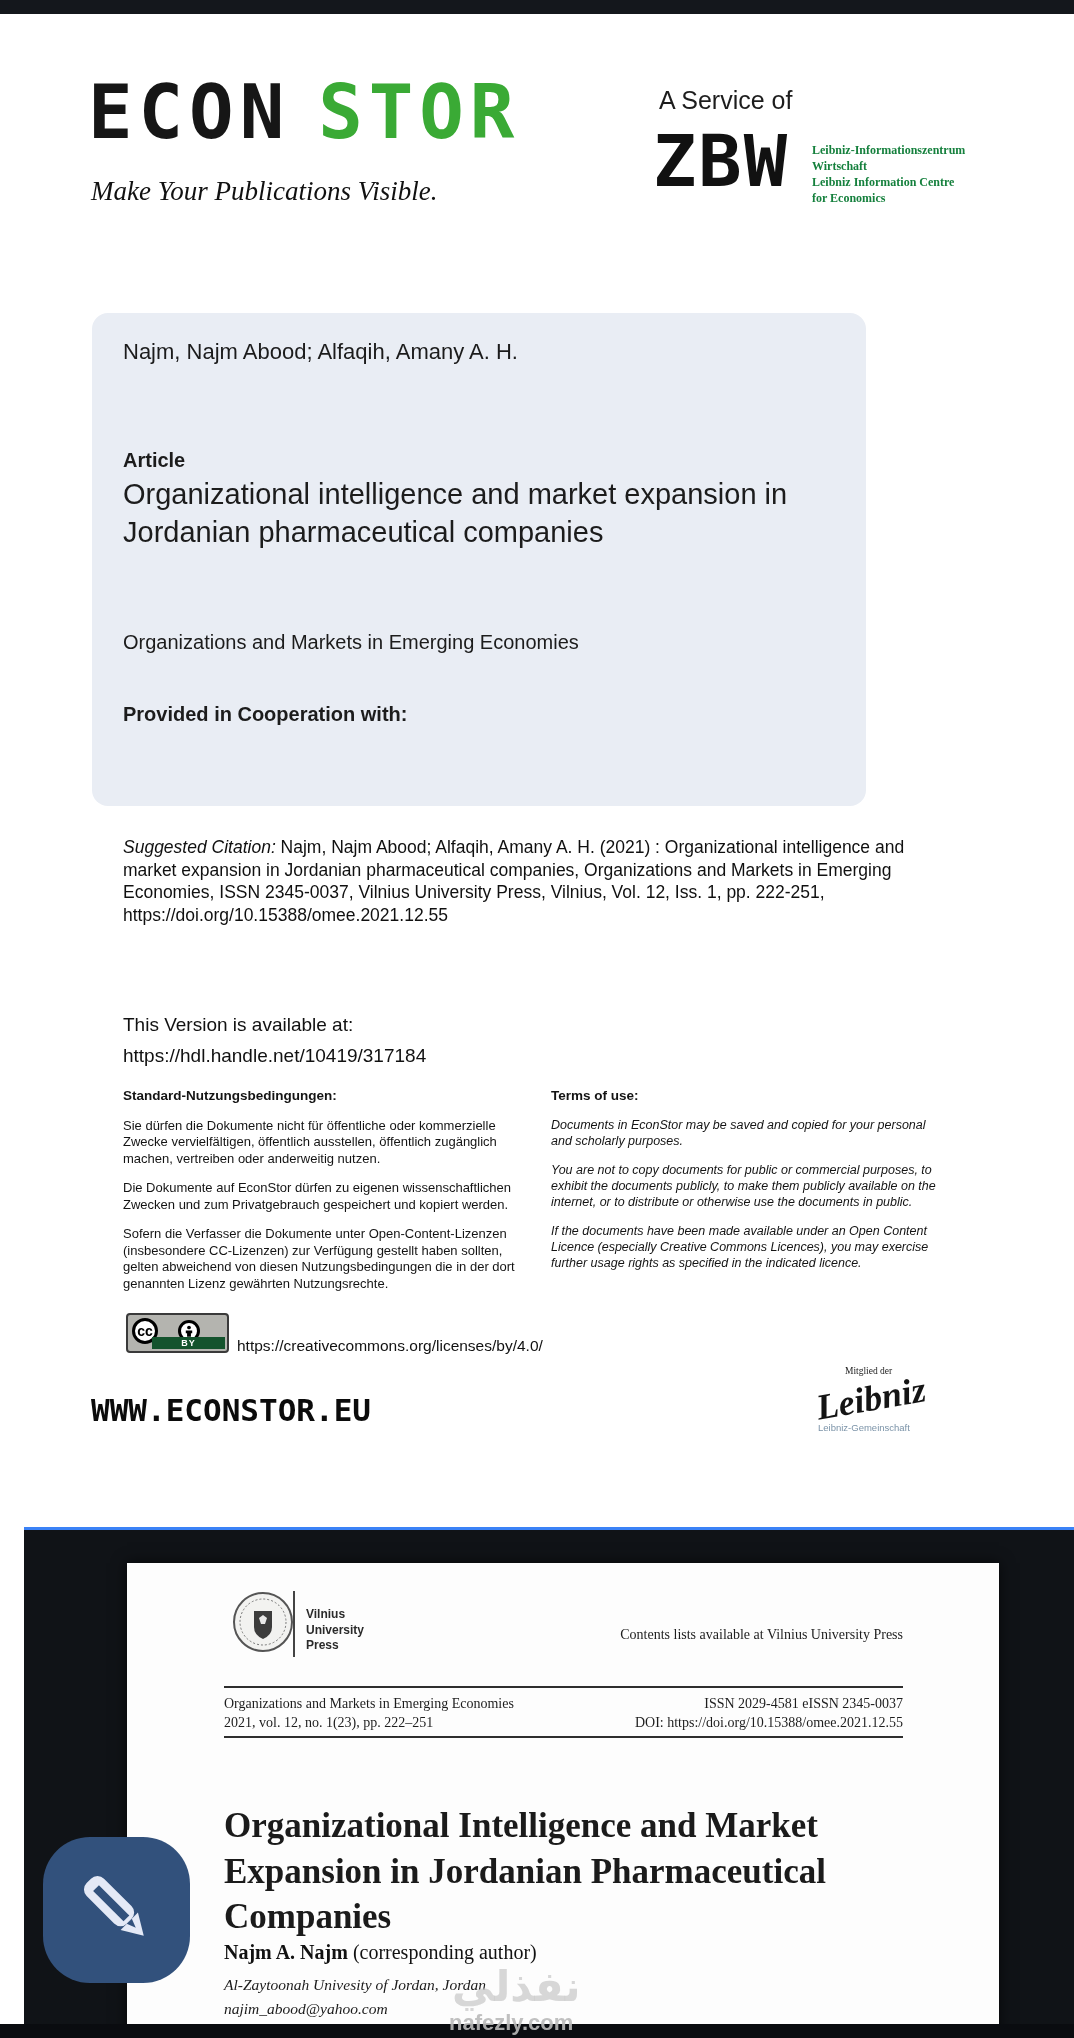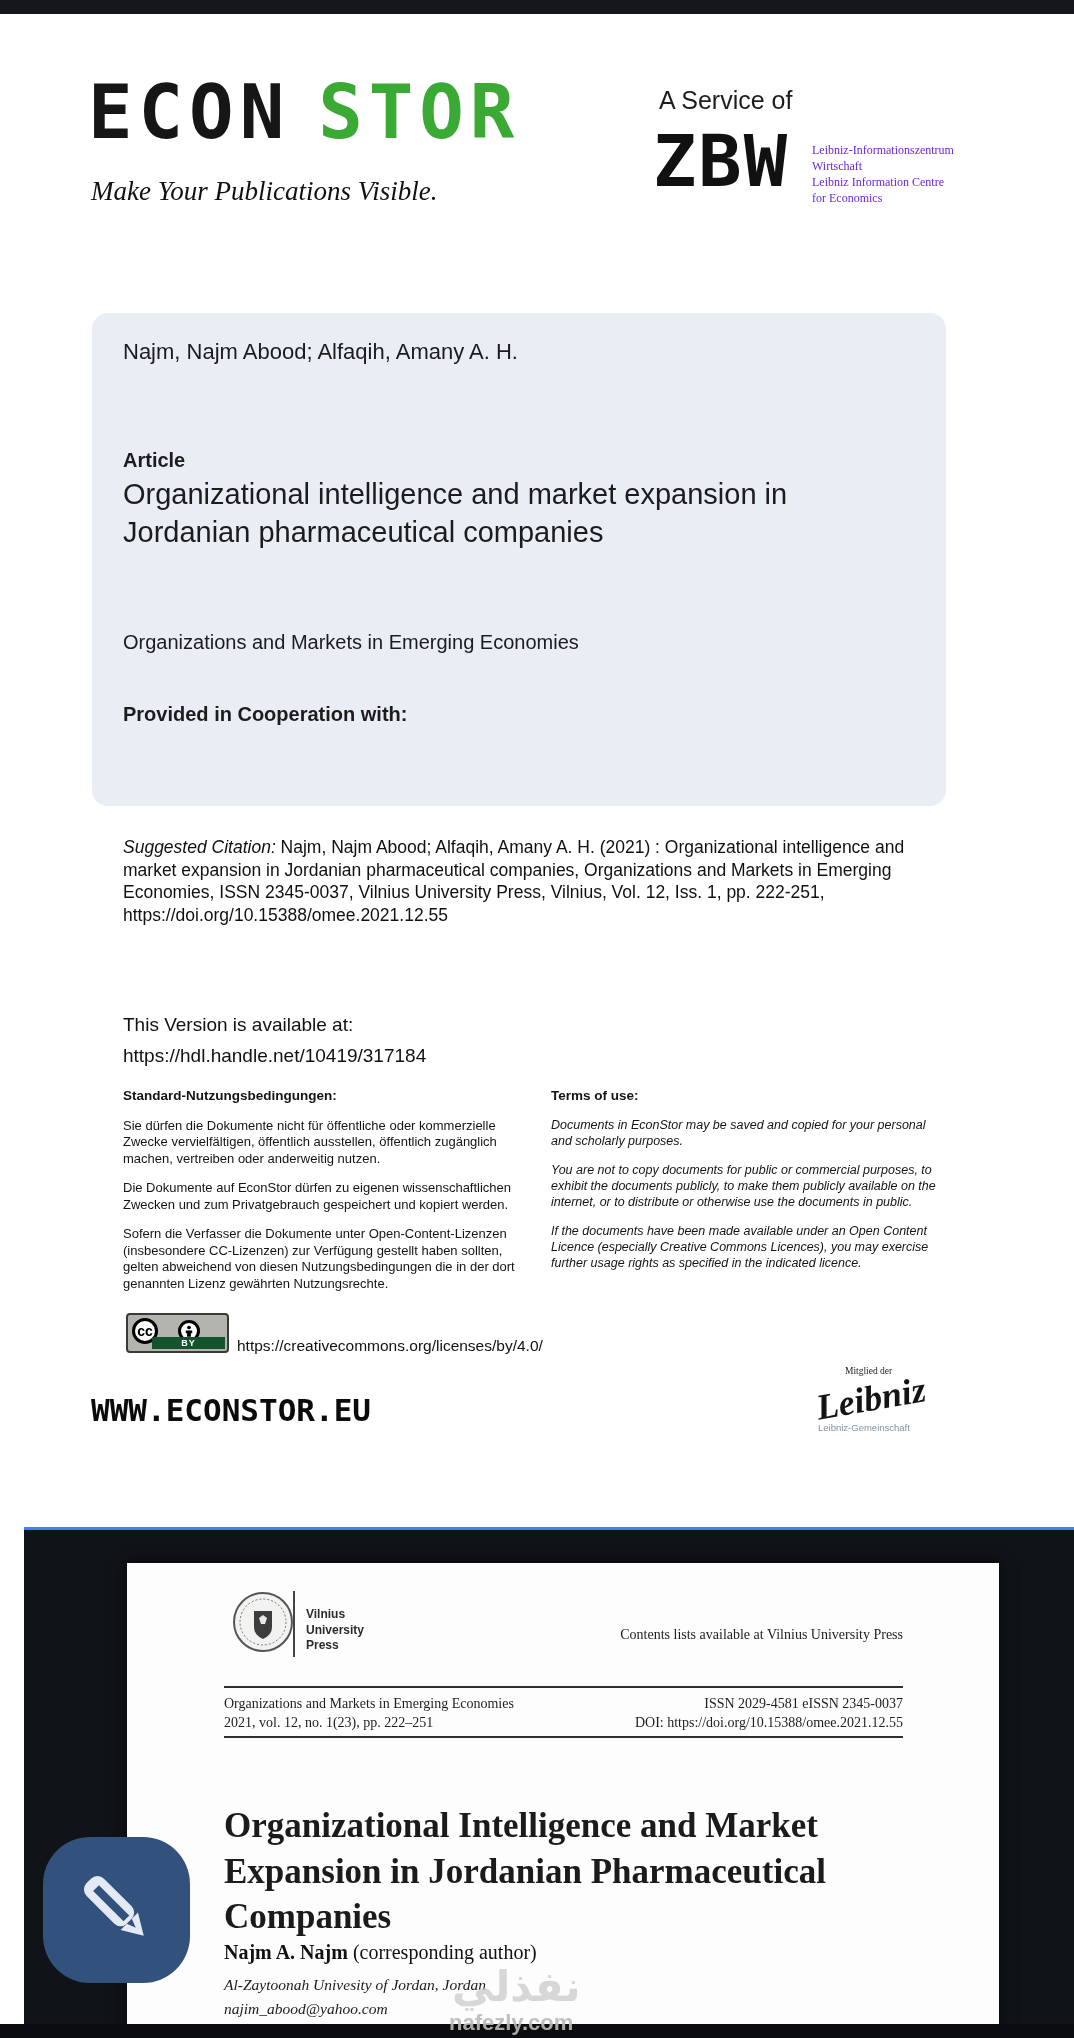--- a/index.html
+++ b/index.html
@@ -16,7 +16,7 @@
   .tagline { position:absolute; left:91px; top:176px; font-family:"Liberation Serif", serif; font-style:italic; font-size:27px; color:#111; }
   .service-of { position:absolute; left:659px; top:86px; font-size:25px; color:#1d1d1d; }
   .zbw { position:absolute; left:653px; top:118px; font-family:"DejaVu Sans Mono", monospace; font-weight:bold; font-size:72px; line-height:86px; color:#111; letter-spacing:2px; }
-  .zbw-desc { position:absolute; left:812px; top:142px; font-family:"Liberation Serif", serif; font-weight:normal; font-size:12px; line-height:16px; color:#6d28d9; }
+  .zbw-desc { position:absolute; left:812px; top:142px; font-family:"Liberation Serif", serif; font-weight:bold; font-size:12px; line-height:16px; color:#15803d; }
 
   
   .info-box { position:absolute; left:92px; top:313px; width:854px; height:493px; background:#e9edf4; border-radius:16px; padding:26px 40px 0 31px; color:#1c1c1c; }

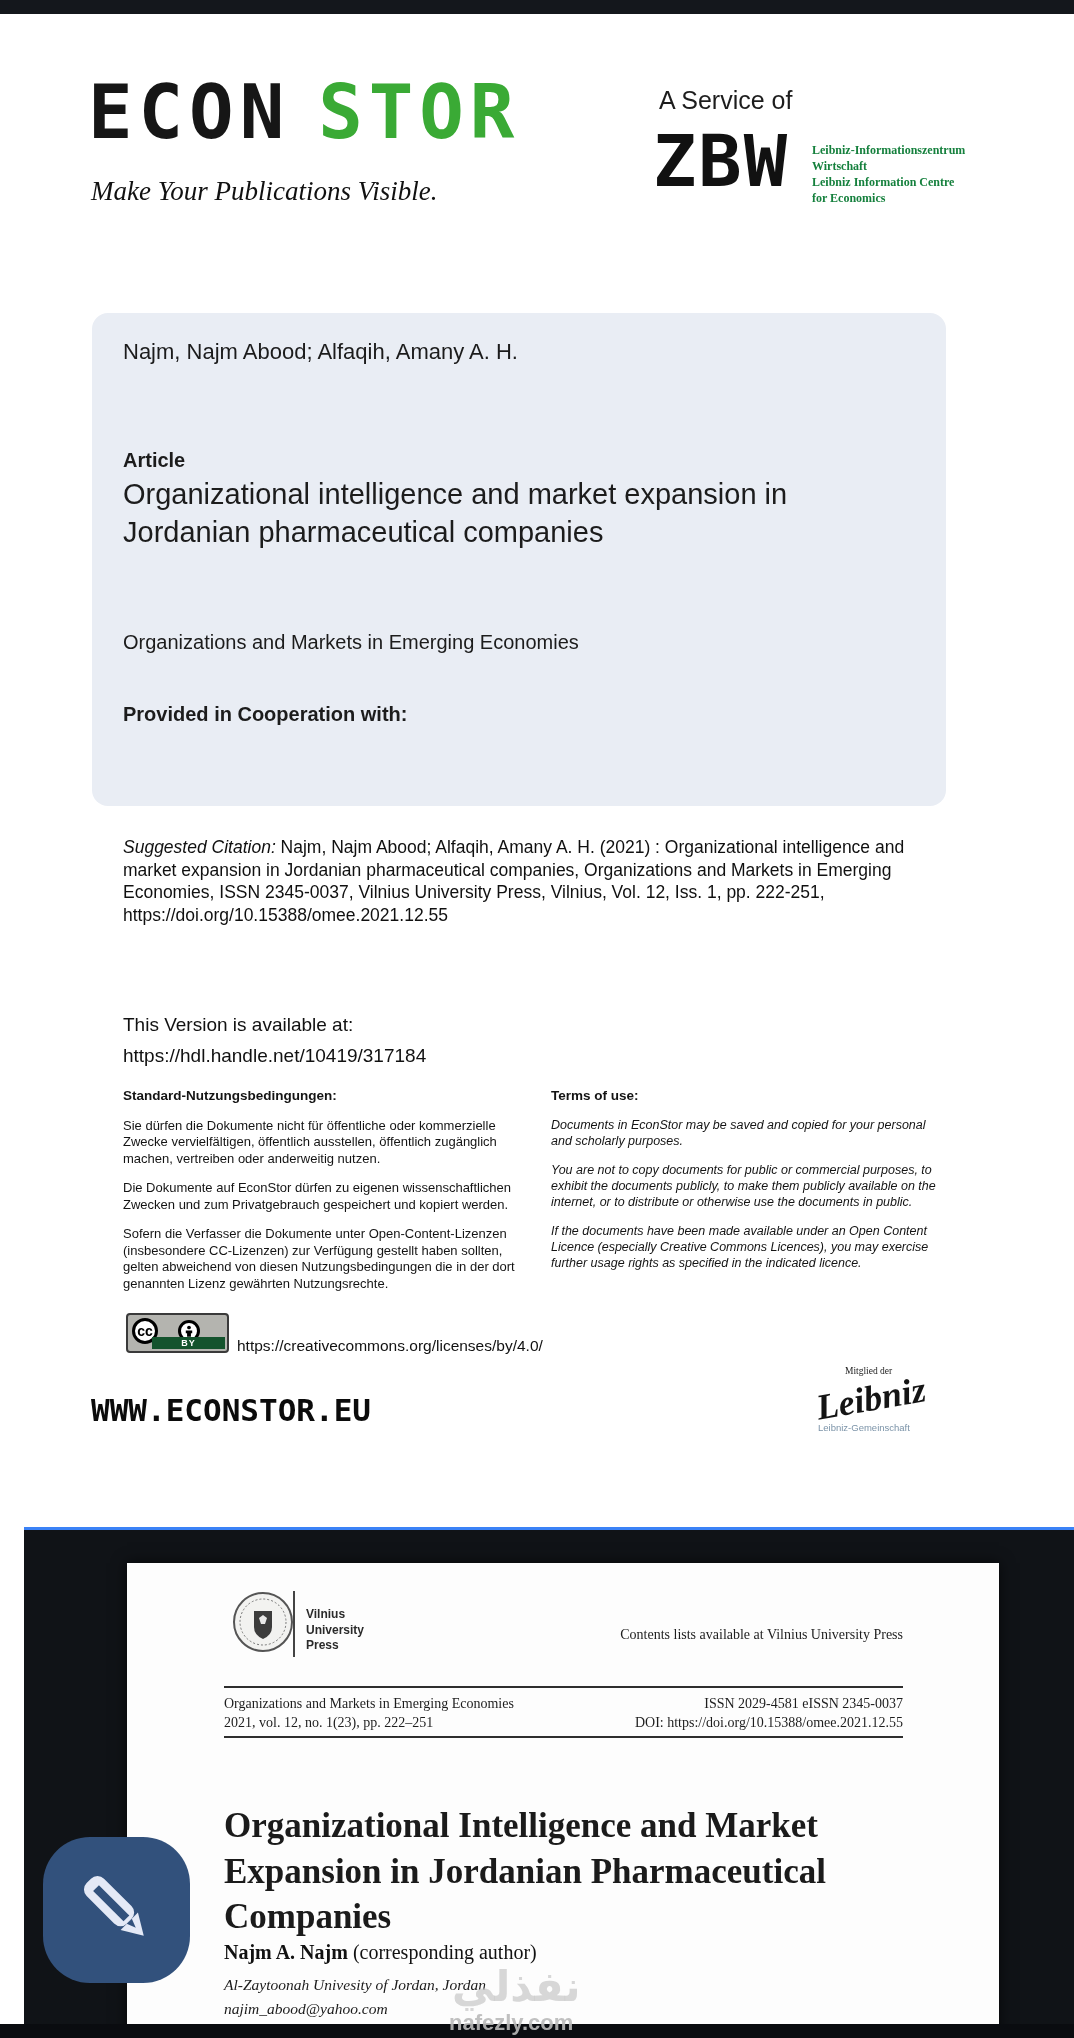--- a/index.html
+++ b/index.html
@@ -19,7 +19,7 @@
   .zbw-desc { position:absolute; left:812px; top:142px; font-family:"Liberation Serif", serif; font-weight:bold; font-size:12px; line-height:16px; color:#15803d; }
 
   
-  .info-box { position:absolute; left:92px; top:313px; width:854px; height:493px; background:#e9edf4; border-radius:16px; padding:26px 40px 0 31px; color:#1c1c1c; }
+  .info-box { position:absolute; left:92px; top:313px; width:774px; height:493px; background:#e9edf4; border-radius:16px; padding:26px 40px 0 31px; color:#1c1c1c; }
   .info-box .authors { font-size:22px; }
   .info-box .doc-type { margin-top:84px; font-size:20px; font-weight:bold; }
   .info-box .pub-title { margin-top:3px; font-size:29px; line-height:38px; font-weight:normal; max-width:700px; }

